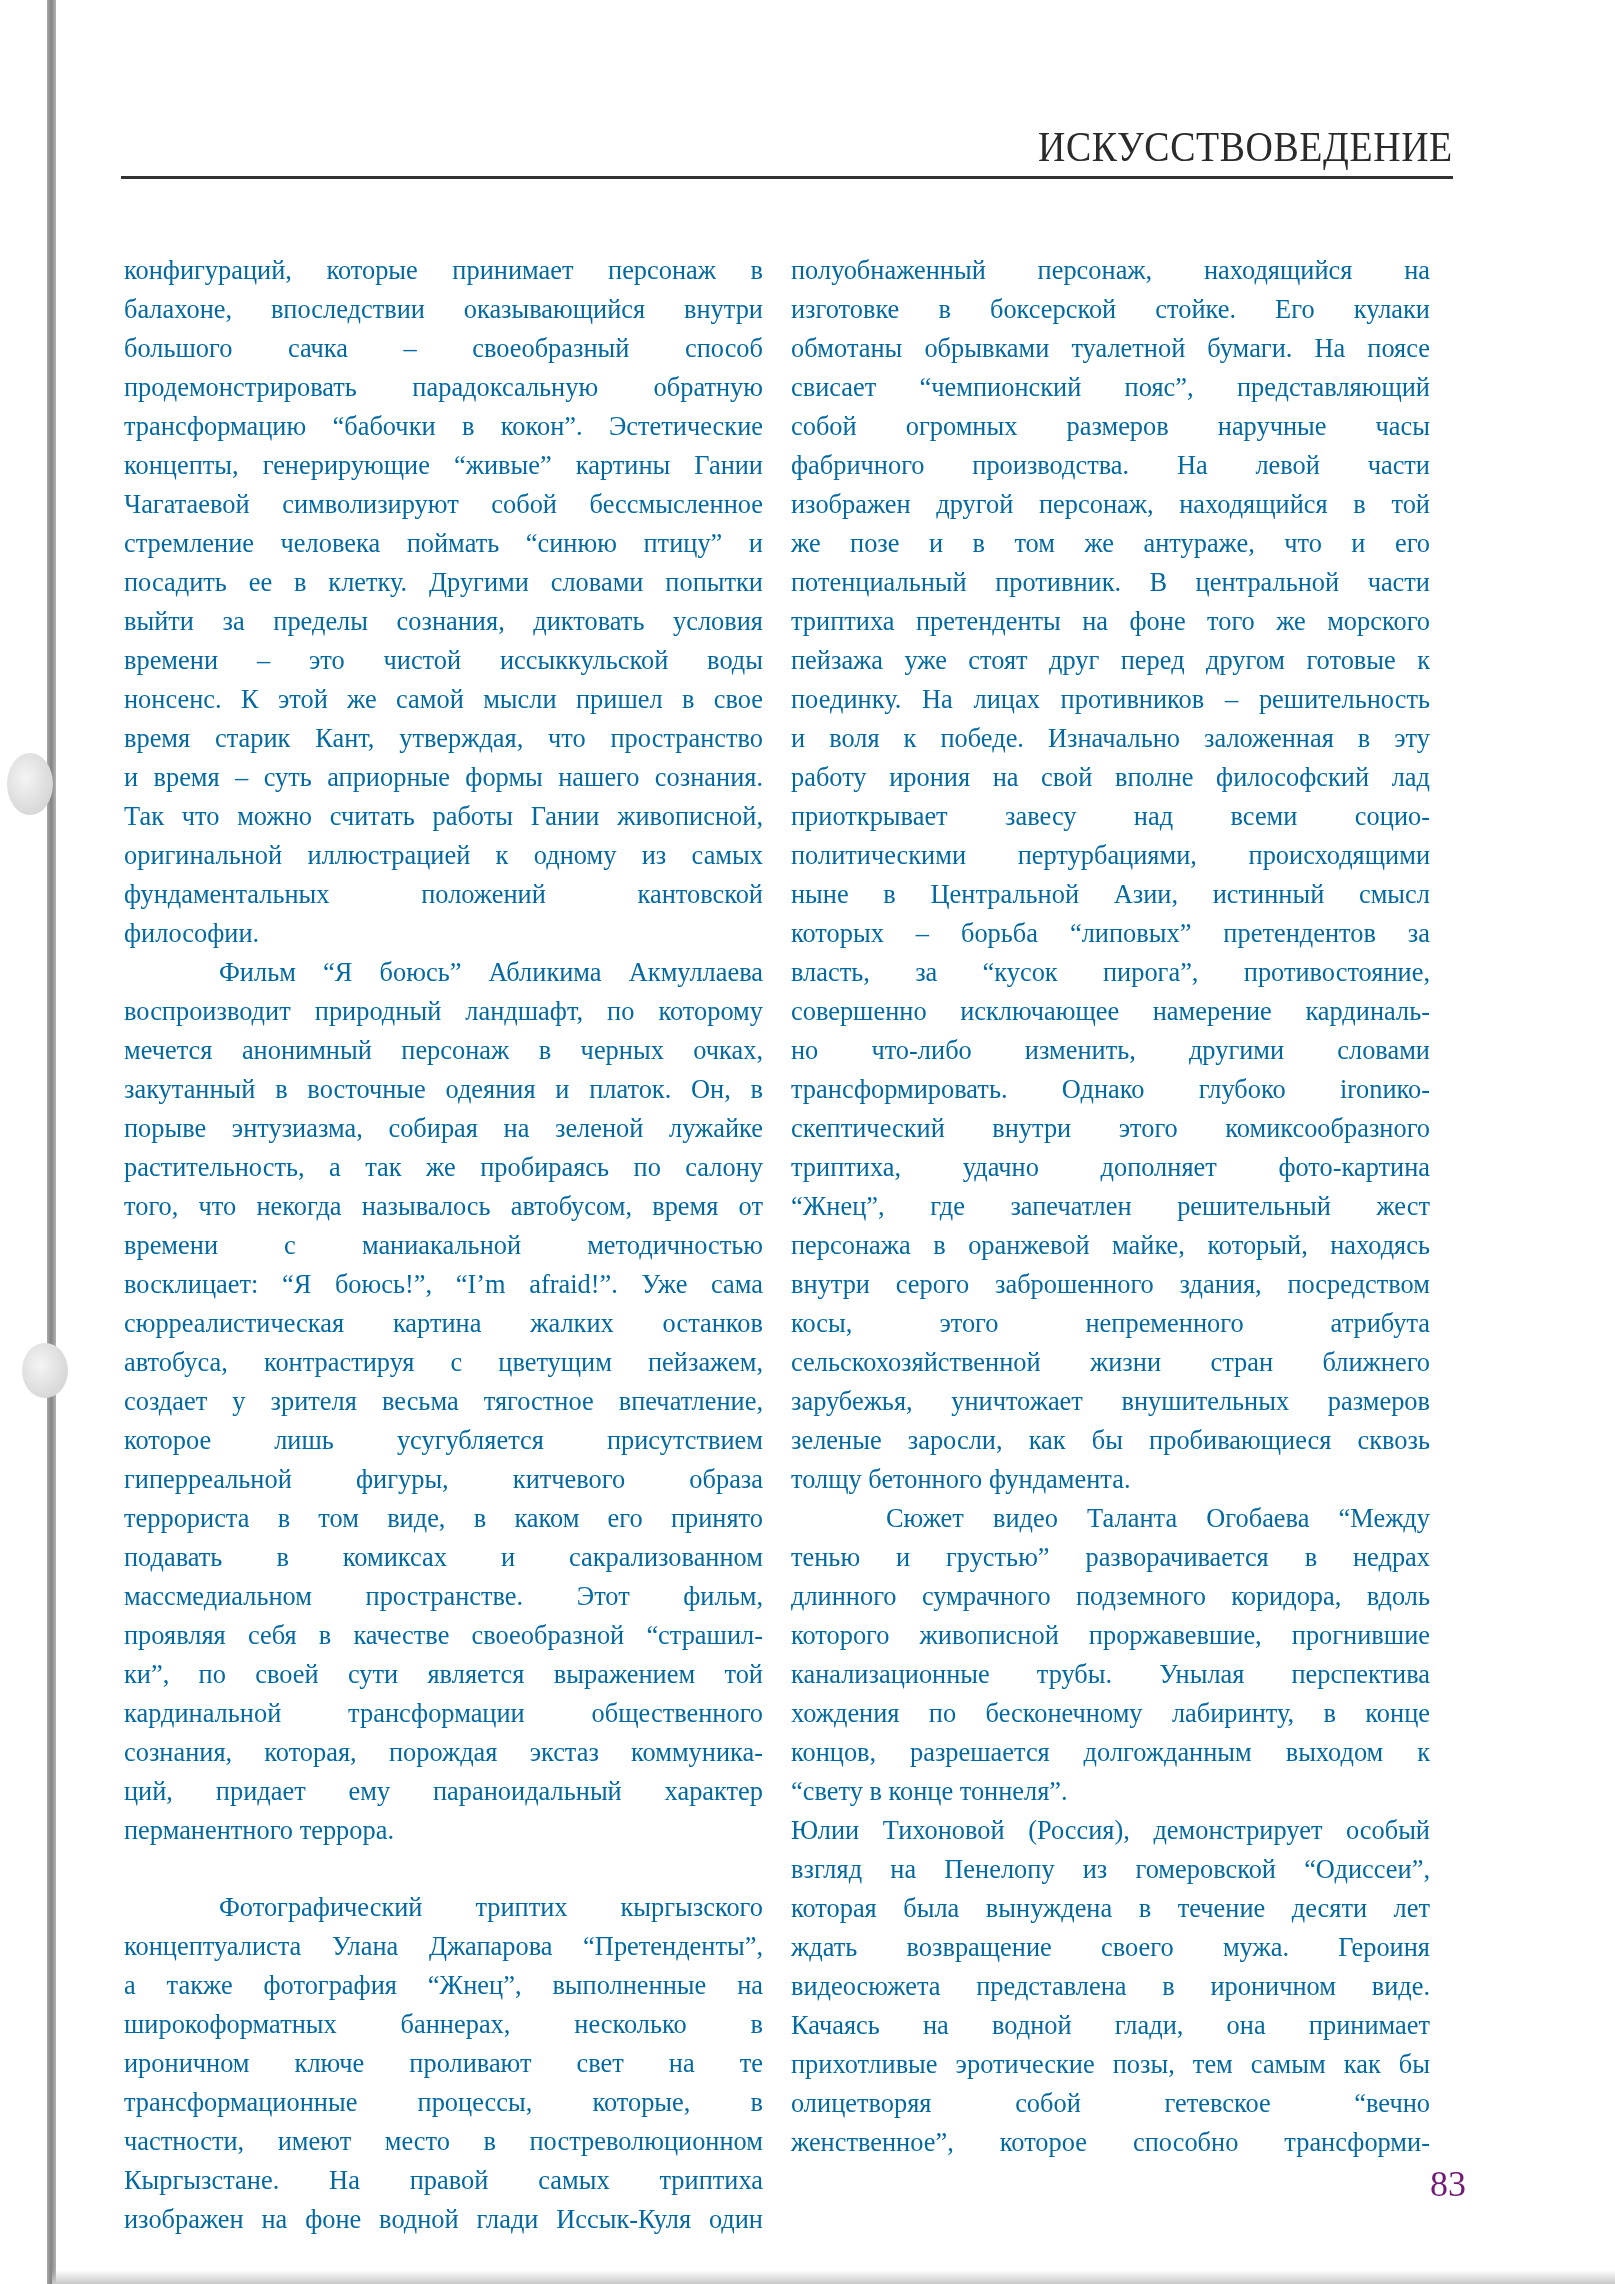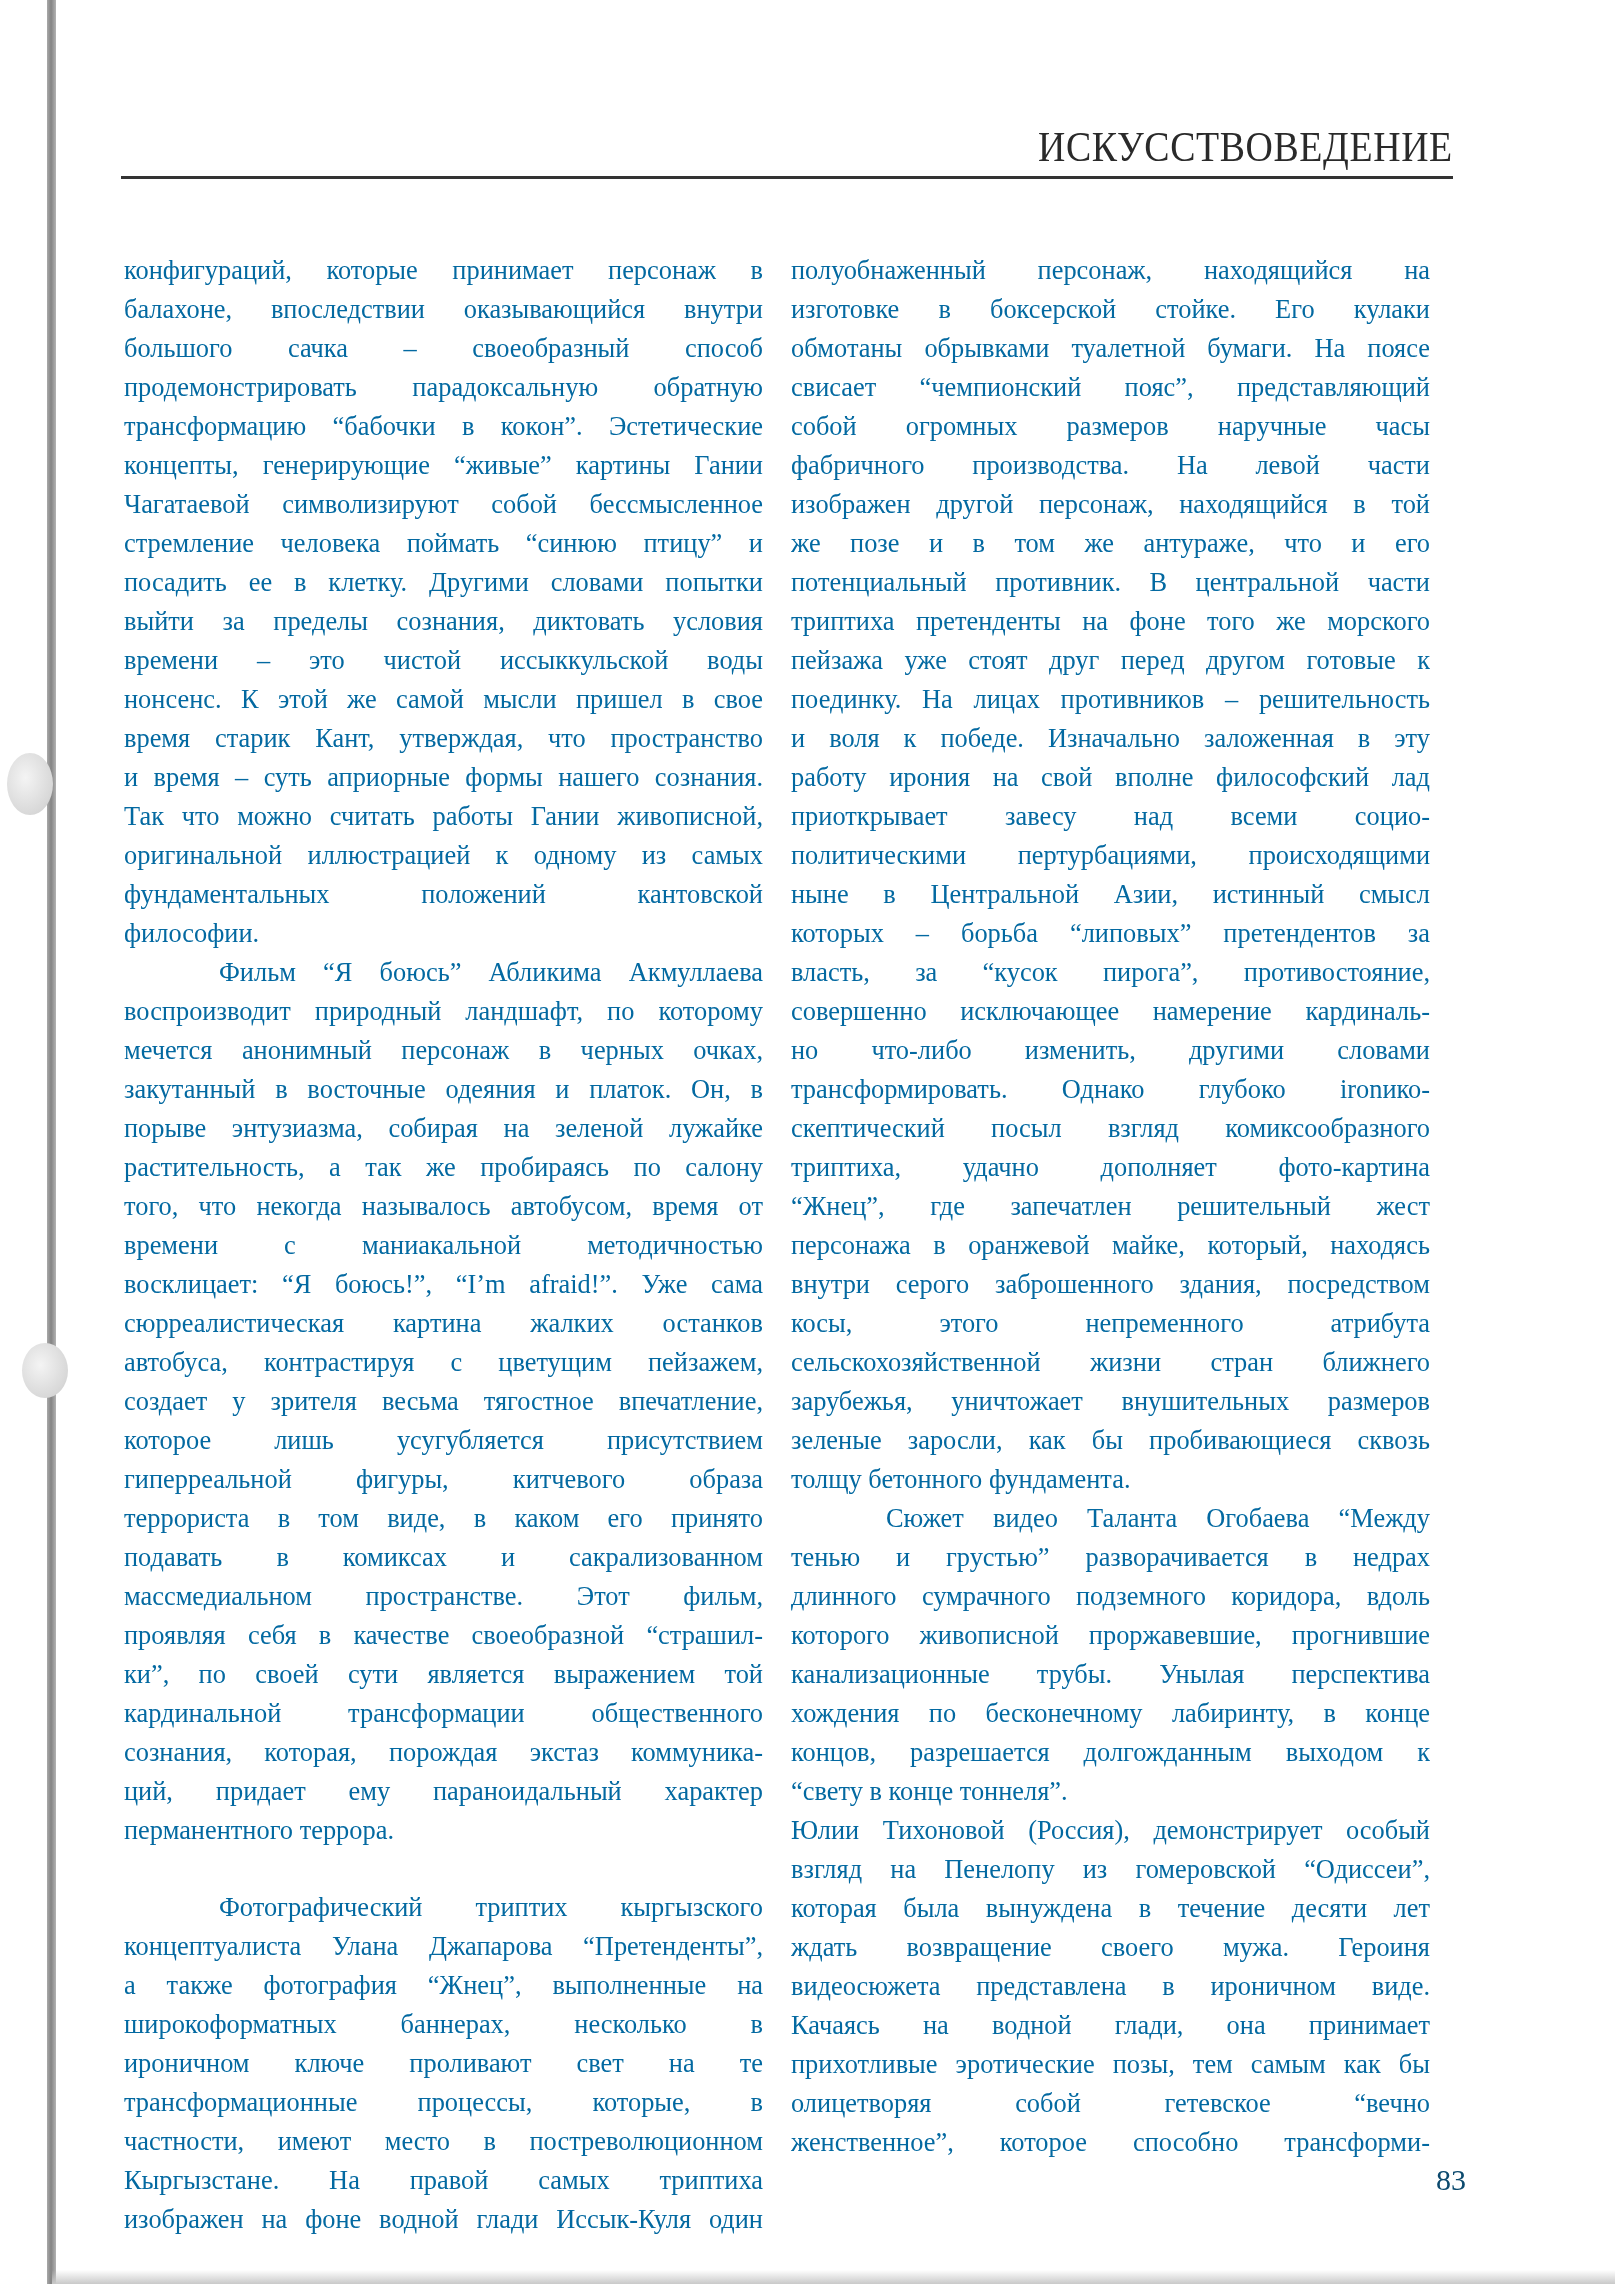--- a/index.html
+++ b/index.html
@@ -115,7 +115,7 @@
         <span class="line">совершенно исключающее намерение кардиналь-</span>
         <span class="line">но что-либо изменить, другими словами</span>
         <span class="line">трансформировать. Однако глубоко ironико-</span>
-        <span class="line">скептический посыл взгляд комиксообразного</span>
+        <span class="line">скептический внутри этого комиксообразного</span>
         <span class="line">триптиха, удачно дополняет фото-картина</span>
         <span class="line">“Жнец”, где запечатлен решительный жест</span>
         <span class="line">персонажа в оранжевой майке, который, находясь</span>

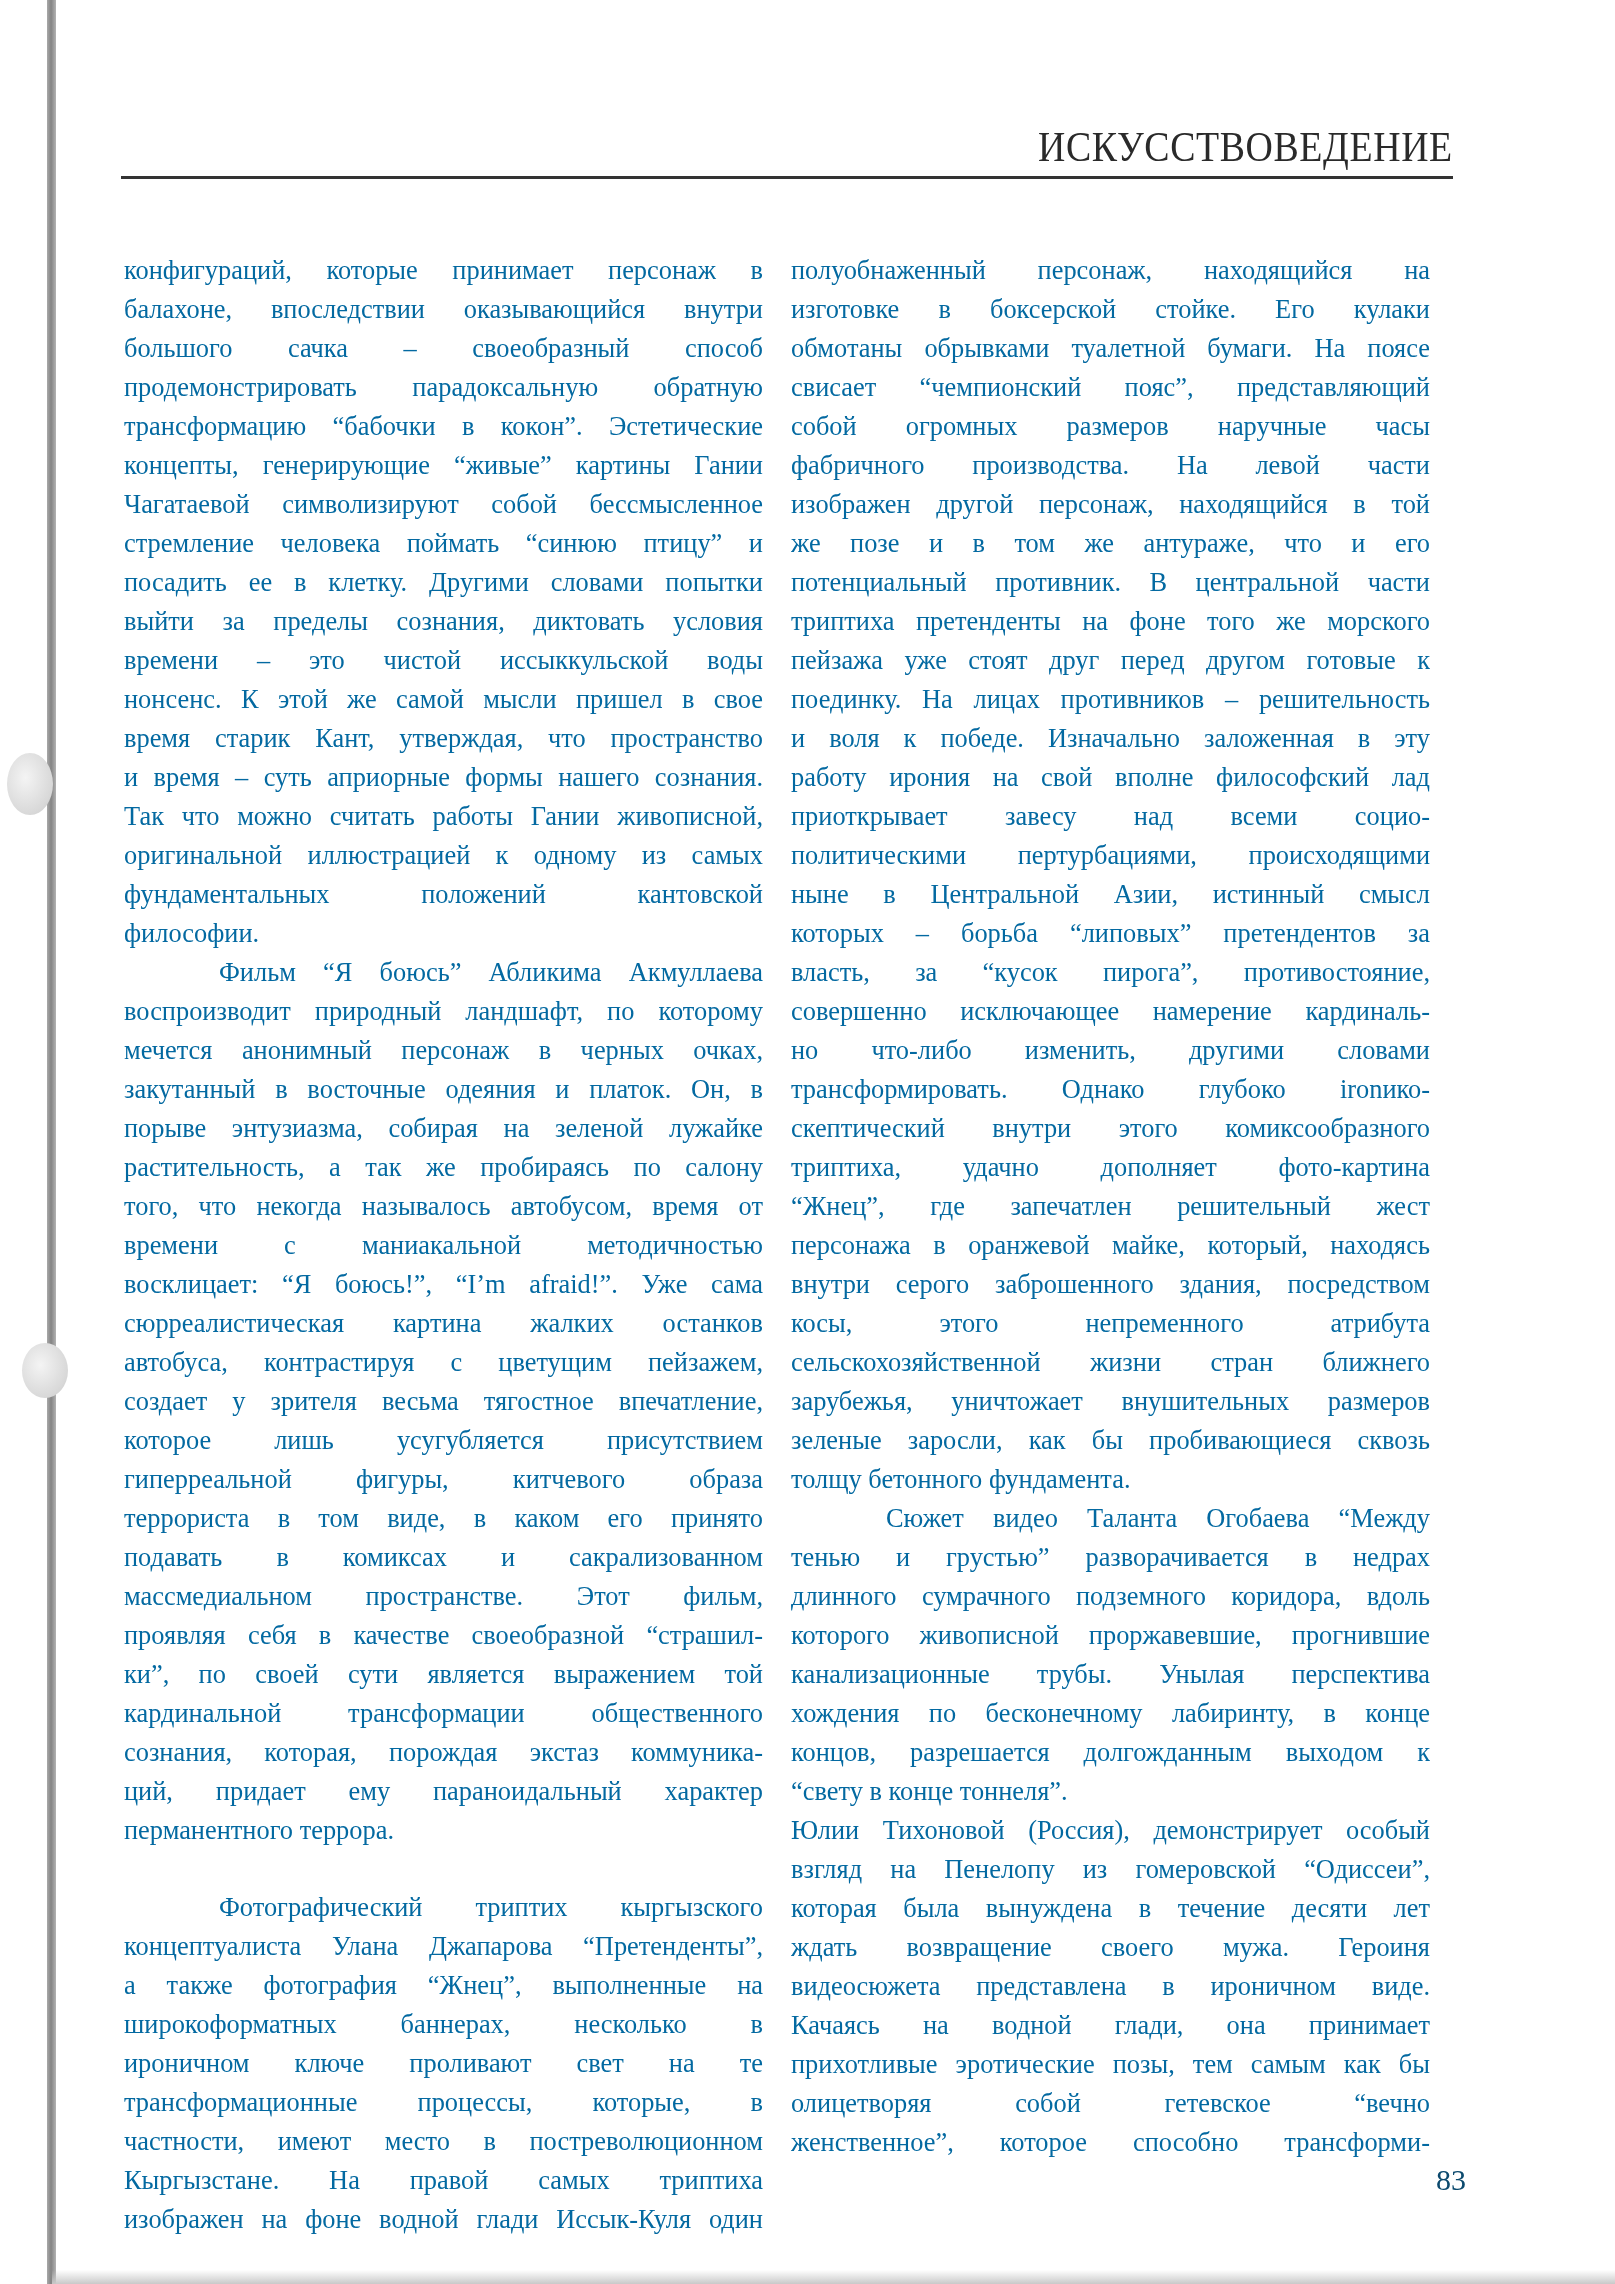--- a/index.html
+++ b/index.html
@@ -17,7 +17,7 @@
     .column p { margin: 0; }
     .line { display: block; text-align: justify; text-align-last: justify; white-space: nowrap; height: 39px; overflow: hidden; }
     .line.last { text-align-last: left; }
-    .page-number { position: absolute; right: 150px; top: 2163px; font-size: 30px; color: #0c4a6e; }
+    .page-number { position: absolute; right: 150px; top: 2163px; font-size: 36px; color: #701a75; }
     .bottom-shadow { position: absolute; left: 52px; right: 0; bottom: 0; height: 14.3px; background: linear-gradient(180deg, rgba(255,255,255,0), #c9c9c9); }
   </style>
 </head>

